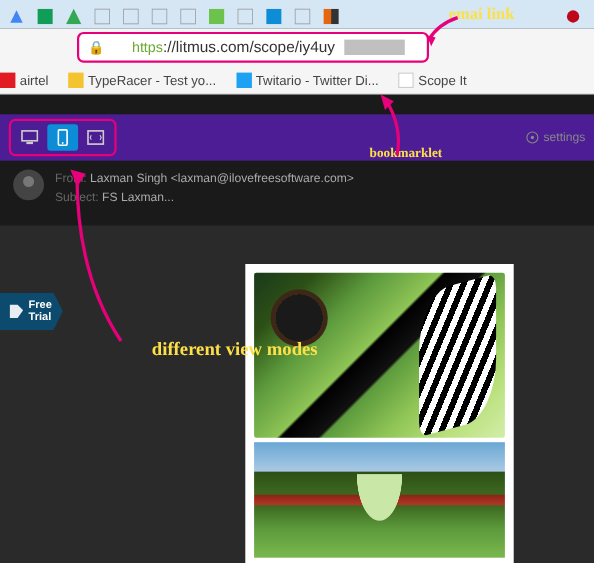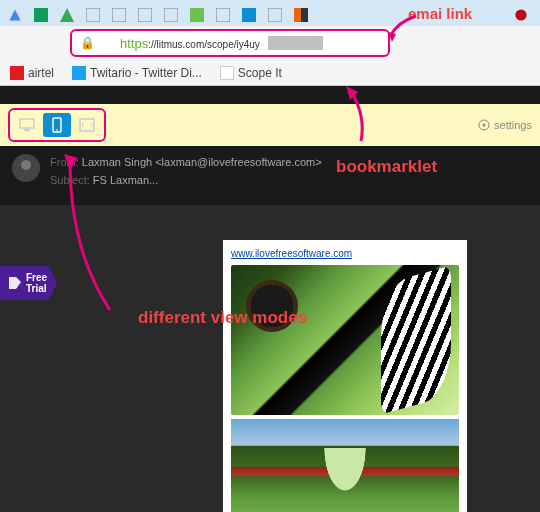--- a/index.html
+++ b/index.html
@@ -47,7 +47,7 @@
 .img2 { width: 100%; height: 105px; margin-top: 4px; background: linear-gradient(180deg, #6ba8d4 0%, #a8c8e4 25%, #2d5016 26%, #3d6820 45%, #8b2518 46%, #b13525 54%, #3d6820 55%, #5c9a3c 75%, #7ab84e 100%); position: relative; overflow: hidden; }
 .img2::before { content: ''; position: absolute; left: 34%; top: 28%; width: 32%; height: 70%; background: radial-gradient(ellipse at 50% 0%, #c9e8a8 0 40%, transparent 41%); }
 
-.anno { position: absolute; color: #ef4444; font-weight: bold; }
+.anno { position: absolute; color: #fde047; font-weight: bold; font-family: Liberation Serif, serif; }
 .anno1 { top: 5px; left: 408px; font-size: 15px; }
 .anno2 { top: 157px; left: 336px; font-size: 17px; }
 .anno3 { top: 308px; left: 98px; font-size: 17px; line-height: 1.2; margin-left: 40px; }

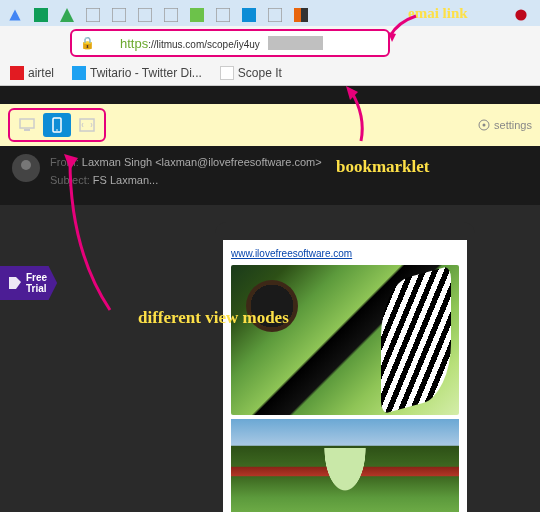--- a/index.html
+++ b/index.html
@@ -13,7 +13,7 @@
 .url-box { border: 2px solid #e6007a; border-radius: 6px; padding: 3px 8px; display: flex; align-items: center; background: #fff; width: 320px; gap: 6px; }
 .lock { color: #6ba82e; font-size: 12px; }
 .https { color: #6ba82e; font-size: 13px; margin-left: 19px; }
-.rest { color: #333; font-size: 10px; }
+.rest { color: #333; font-size: 14px; }
 .redact { background: #c0c0c0; width: 55px; height: 14px; display: inline-block; margin-left: 2px; }
 
 .bm-row { height: 26px; background: #f5f5f5; border-bottom: 1px solid #ccc; display: flex; align-items: center; padding-left: 10px; gap: 18px; font-size: 12px; color: #444; }

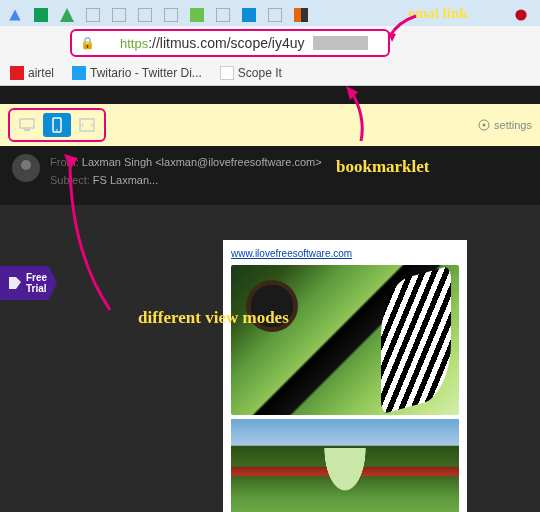--- a/index.html
+++ b/index.html
@@ -16,7 +16,7 @@
 .rest { color: #333; font-size: 14px; }
 .redact { background: #c0c0c0; width: 55px; height: 14px; display: inline-block; margin-left: 2px; }
 
-.bm-row { height: 26px; background: #f5f5f5; border-bottom: 1px solid #ccc; display: flex; align-items: center; padding-left: 10px; gap: 18px; font-size: 12px; color: #444; }
+.bm-row { height: 26px; background: #f5f5f5; border-bottom: 1px solid #ccc; display: flex; align-items: center; gap: 18px; font-size: 12px; color: #444; }
 .bm { display: flex; align-items: center; gap: 4px; }
 .bm-icon { width: 14px; height: 14px; display: inline-block; }
 

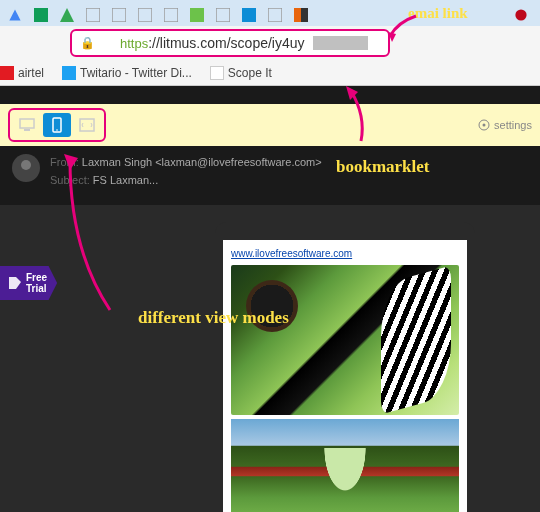--- a/index.html
+++ b/index.html
@@ -141,6 +141,10 @@
       <span>airtel</span>
     </div>
   <div class="bm">
+      <span class="bm-icon" style="background:#f4c430"></span>
+      <span>TypeRacer - Test yo...</span>
+    </div>
+  <div class="bm">
       <span class="bm-icon" style="background:#1da1f2"></span>
       <span>Twitario - Twitter Di...</span>
     </div>

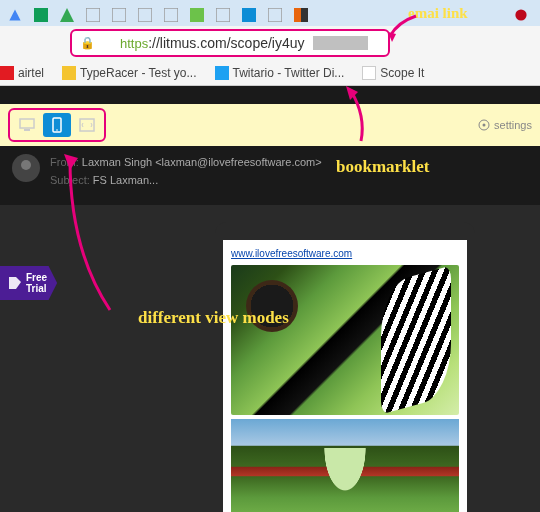--- a/index.html
+++ b/index.html
@@ -22,7 +22,7 @@
 
 .app-top { height: 18px; background: #1a1a1a; }
 
-.toolbar { height: 42px; background: #fef9c3; display: flex; align-items: center; padding: 0 8px; position: relative; }
+.toolbar { height: 42px; background: #4c1d95; display: flex; align-items: center; padding: 0 8px; position: relative; }
 .view-modes { border: 2px solid #e6007a; border-radius: 6px; padding: 3px; display: flex; gap: 2px; }
 .vm-btn { width: 28px; height: 24px; display: flex; align-items: center; justify-content: center; border-radius: 3px; color: #ccc; }
 .vm-btn.active { background: #0d8dd6; color: #fff; }

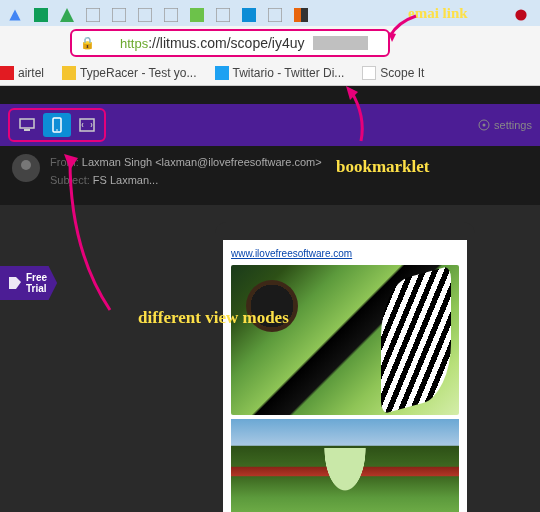--- a/index.html
+++ b/index.html
@@ -49,7 +49,7 @@
 
 .anno { position: absolute; color: #fde047; font-weight: bold; font-family: Liberation Serif, serif; }
 .anno1 { top: 5px; left: 408px; font-size: 15px; }
-.anno2 { top: 157px; left: 336px; font-size: 17px; }
+.anno2 { top: 132px; left: 336px; font-size: 12px; }
 .anno3 { top: 308px; left: 98px; font-size: 17px; line-height: 1.2; margin-left: 40px; }
 
 .arrow { position: absolute; }

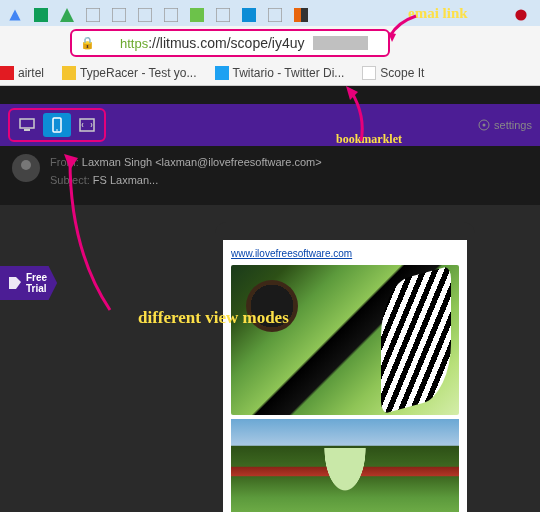--- a/index.html
+++ b/index.html
@@ -206,7 +206,6 @@
 
 <div class="preview">
   <div class="preview-inner">
-    <a class="preview-link">www.ilovefreesoftware.com</a>
     <div class="img1"></div>
     <div class="img2"></div>
   </div>

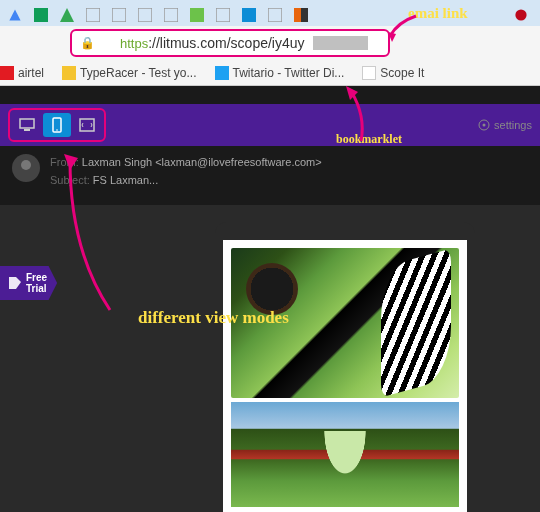--- a/index.html
+++ b/index.html
@@ -35,7 +35,7 @@
 .meta-text .lbl { color: #666; }
 .meta-text .val { color: #aaa; }
 
-.badge { position: absolute; left: 0; top: 266px; background: #4c1d95; color: #fff; font-size: 10px; font-weight: bold; padding: 6px 10px 6px 8px; line-height: 1.1; clip-path: polygon(0 0, 85% 0, 100% 50%, 85% 100%, 0 100%); display: flex; align-items: center; gap: 4px; }
+.badge { position: absolute; left: 0; top: 266px; background: #0c4a6e; color: #fff; font-size: 10px; font-weight: bold; padding: 6px 10px 6px 8px; line-height: 1.1; clip-path: polygon(0 0, 85% 0, 100% 50%, 85% 100%, 0 100%); display: flex; align-items: center; gap: 4px; }
 .badge svg { width: 14px; height: 14px; }
 
 .preview { position: absolute; left: 215px; top: 222px; width: 260px; background: #2a2a2a; border: 8px solid #2a2a2a; border-top-width: 18px; border-radius: 12px 12px 0 0; }

